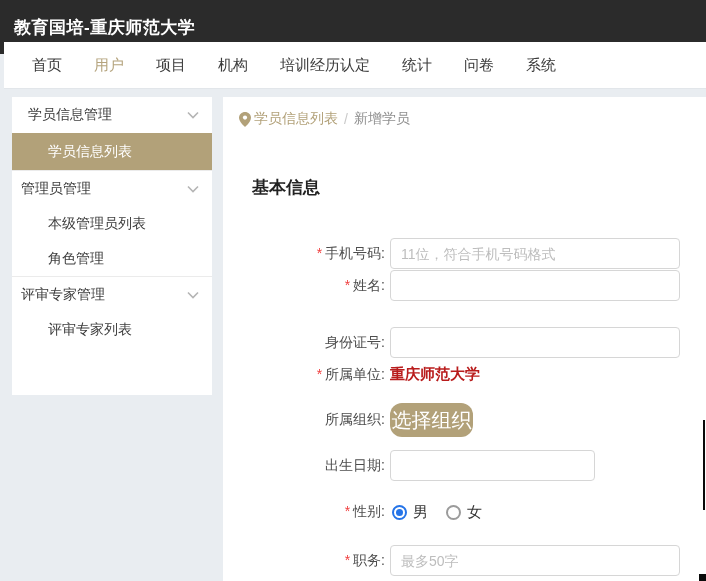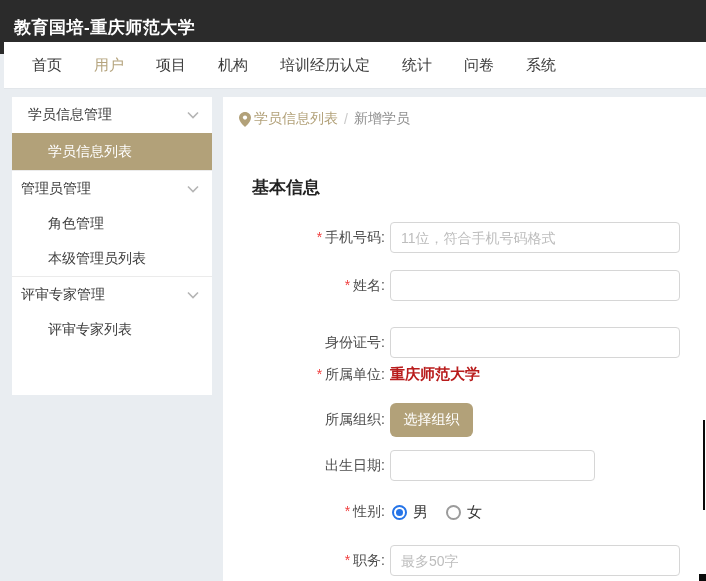--- a/index.html
+++ b/index.html
@@ -111,10 +111,10 @@
         </svg>
     </div>
     <div class="side-sub">
+      <span>本级管理员列表</span>
+    </div>
+    <div class="side-sub">
       <span>角色管理</span>
-    </div>
-    <div class="side-sub">
-      <span>本级管理员列表</span>
     </div>
     <div class="side-header bordered">
       <span>评审专家管理</span>

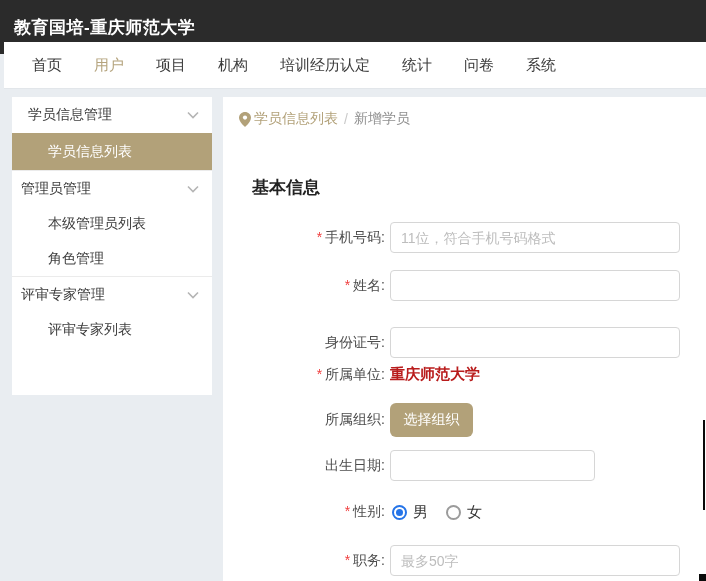--- a/index.html
+++ b/index.html
@@ -44,7 +44,7 @@
     font-weight:bold; color:#222222; }
 
   .row { position:absolute; left:0; display:flex; align-items:center; height:31px; }
-  .row-phone  { top:125px; } .row-name   { top:173px; } .row-idcard { top:230px; }
+  .row-phone  { top:141px; } .row-name   { top:173px; } .row-idcard { top:230px; }
   .row-unit   { top:262px; } .row-org    { top:306px; height:34px; }
   .row-birth  { top:353px; } .row-gender { top:400px; height:30px; }
   .row-duty   { top:448px; }

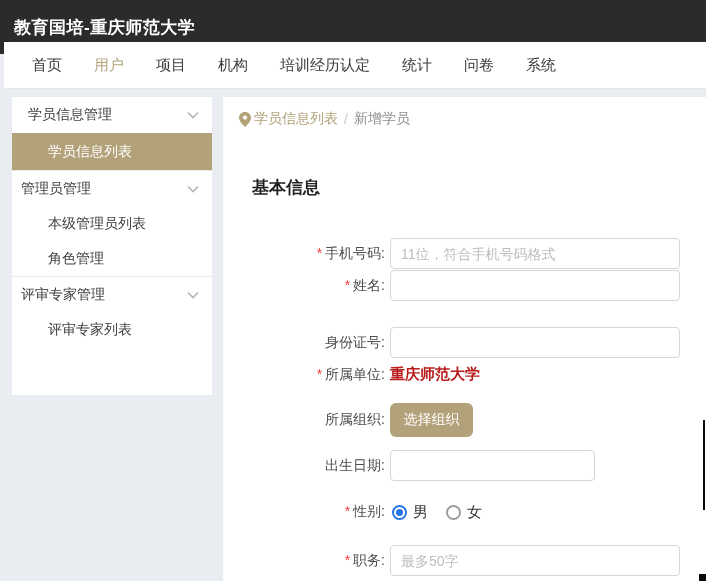--- a/index.html
+++ b/index.html
@@ -57,7 +57,7 @@
   .txt.short { width:205px; }
   .unit-value { margin-left:5px; font-size:15px; font-weight:bold; color:#b91c1c; }
   .btn { margin-left:5px; width:83px; height:34px; background:#b2a179;
-    color:#ffffff; border:none; border-radius:6px; font-size:14px;
+    color:#ffffff; border:none; border-radius:12px; font-size:20px;
     font-family:inherit; cursor:pointer; }
   .radio-group { display:flex; align-items:center; margin-left:7px; gap:18px; }
   .radio-opt { display:flex; align-items:center; gap:6px; font-size:15px;

